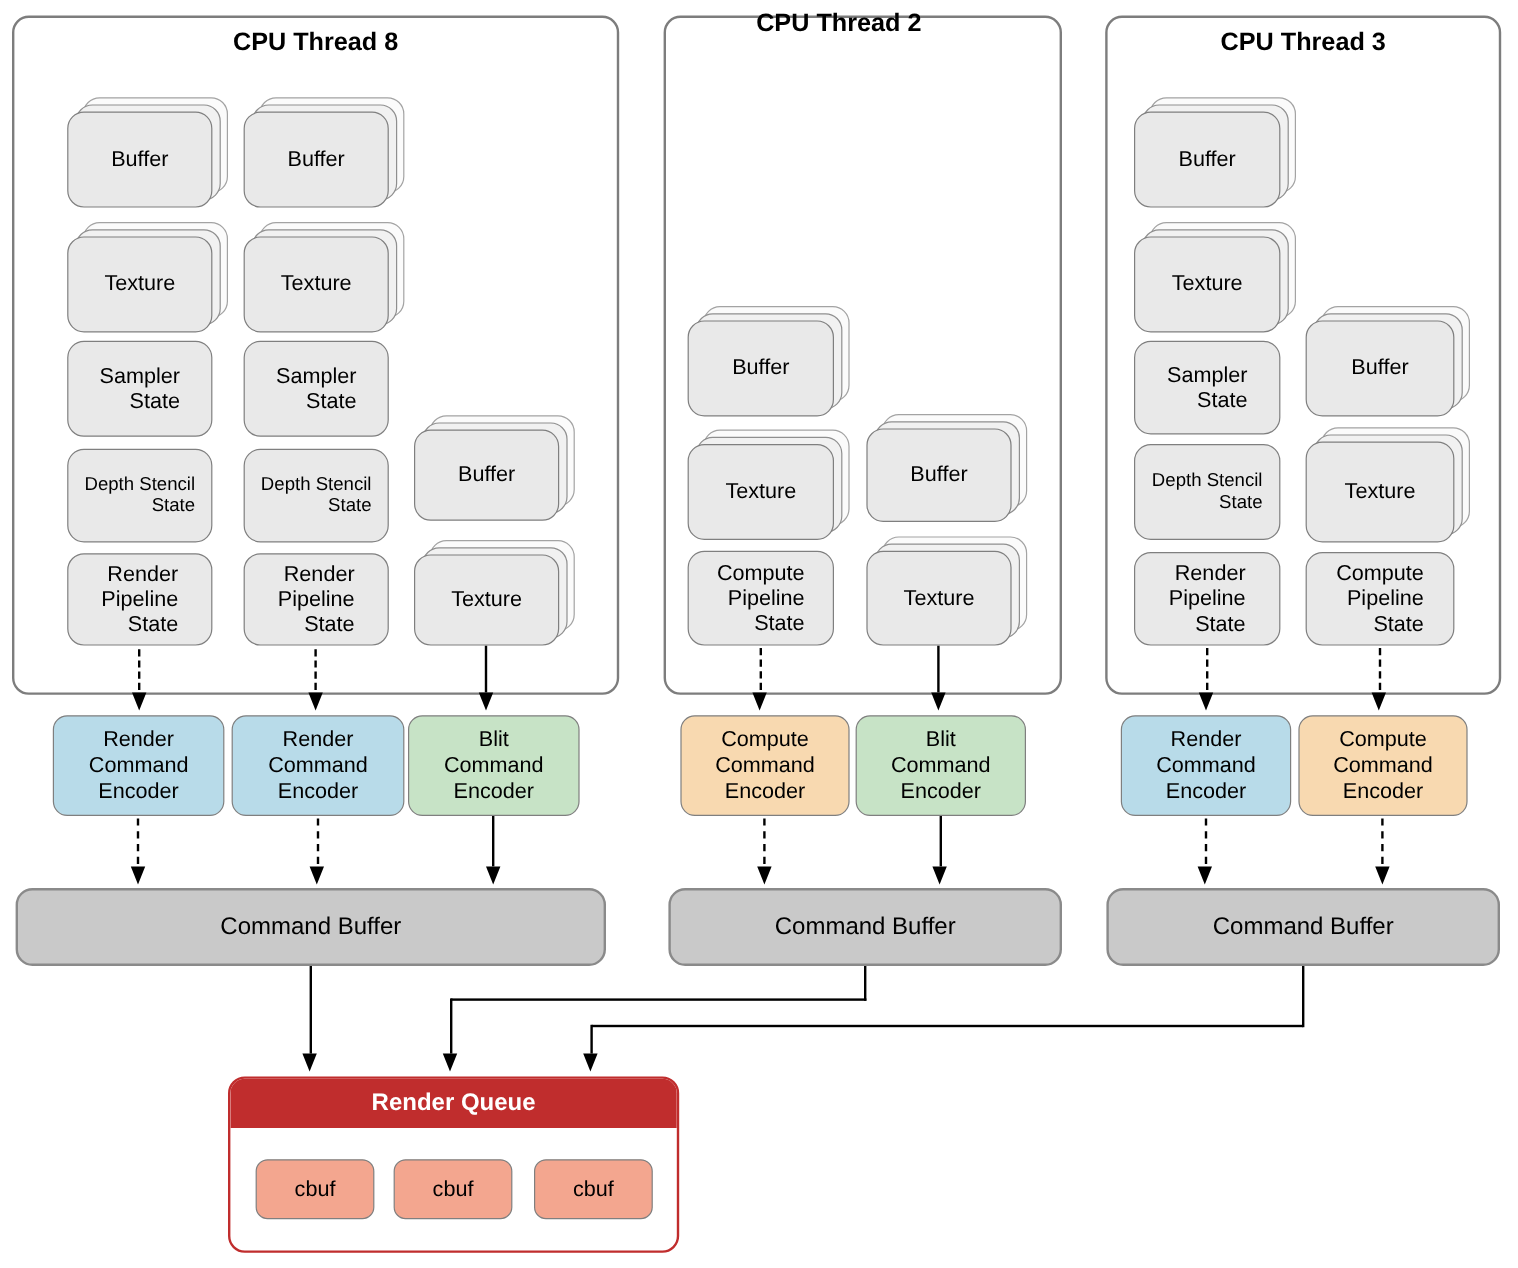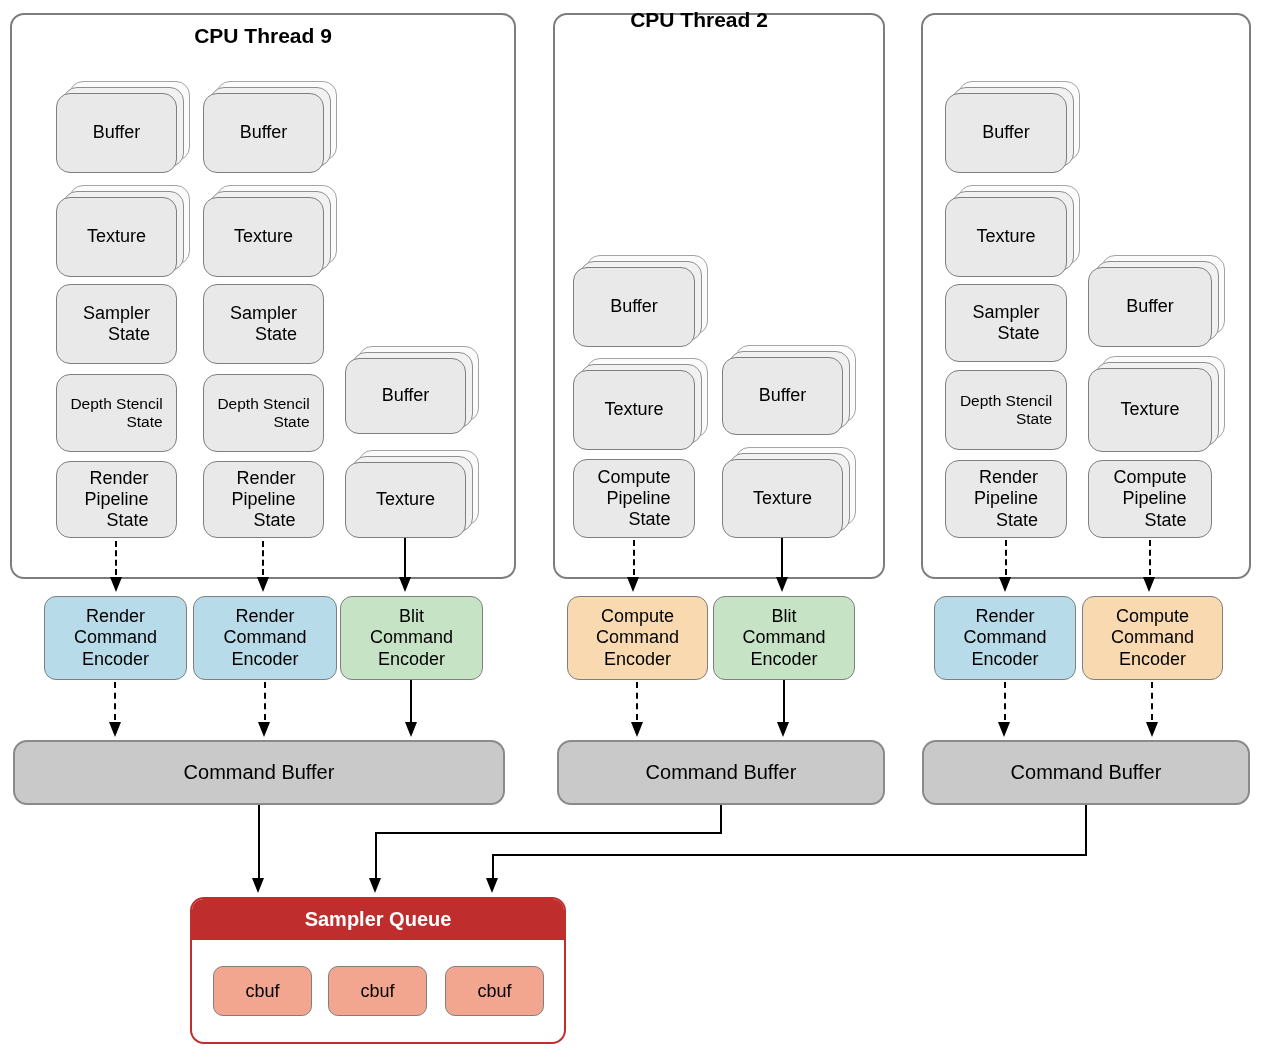--- a/index.html
+++ b/index.html
@@ -79,7 +79,7 @@
 
   <div class="group">
     <div class="panel" style="left:10px;top:13px;width:506px;height:566px"></div>
-    <div class="panel-title" style="left:10px;top:24px;width:506px">CPU Thread 9</div>
+    <div class="panel-title" style="left:10px;top:24px;width:506px">CPU Thread 8</div>
 
     <div class="stack" style="left:56px;top:93px;width:121px;height:80px">
       <div class="card">Buffer</div>

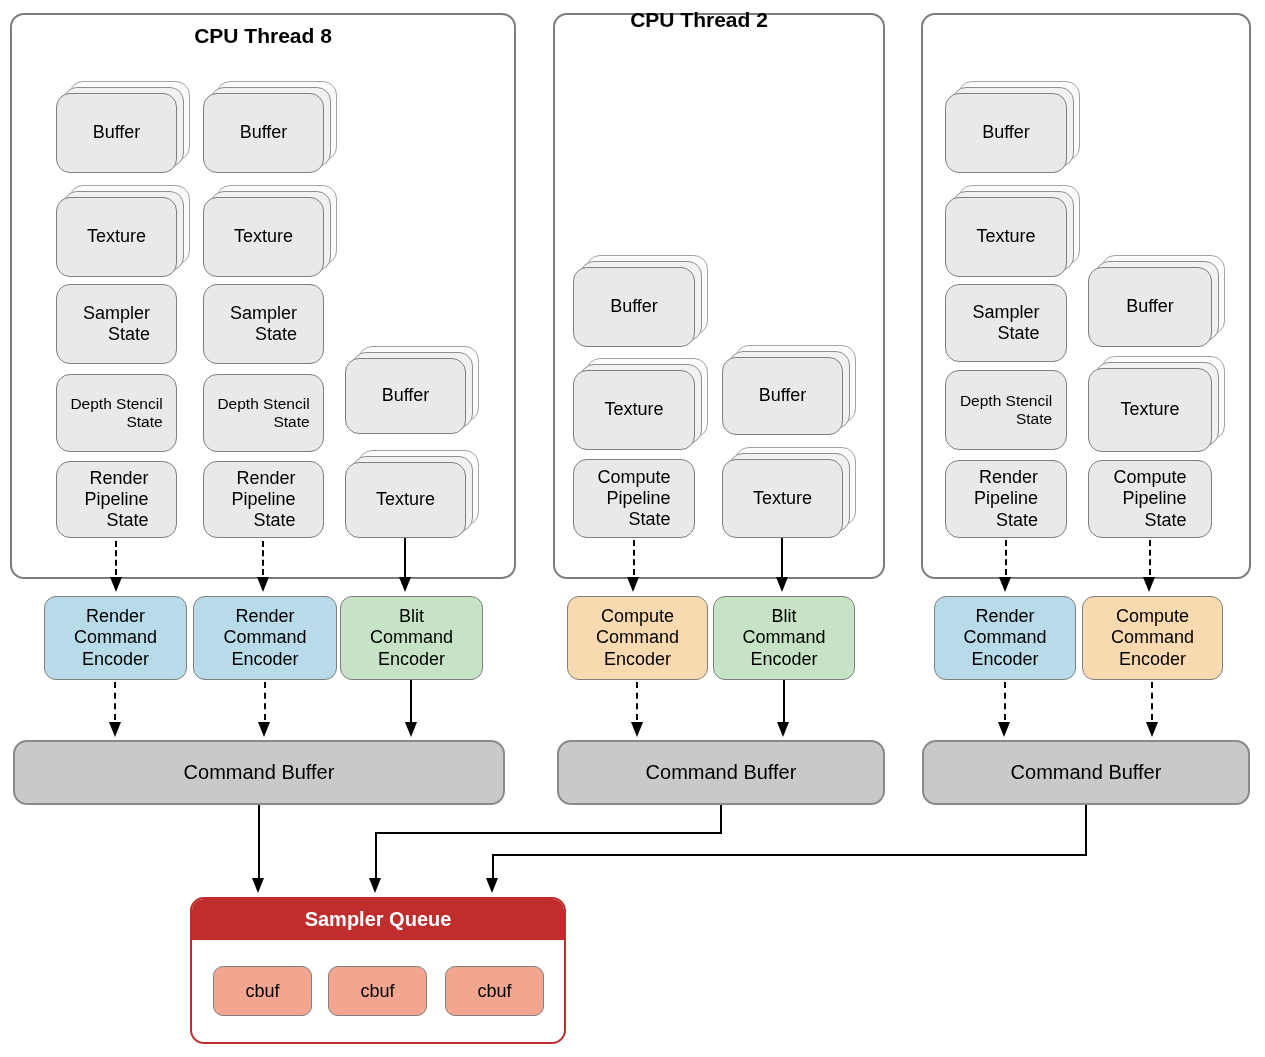--- a/index.html
+++ b/index.html
@@ -194,6 +194,7 @@
 
   <div class="group">
     <div class="panel" style="left:921px;top:13px;width:330px;height:566px"></div>
+    <div class="panel-title" style="left:921px;top:24px;width:330px">CPU Thread 3</div>
 
     <div class="stack" style="left:945px;top:93px;width:122px;height:80px">
       <div class="card">Buffer</div>

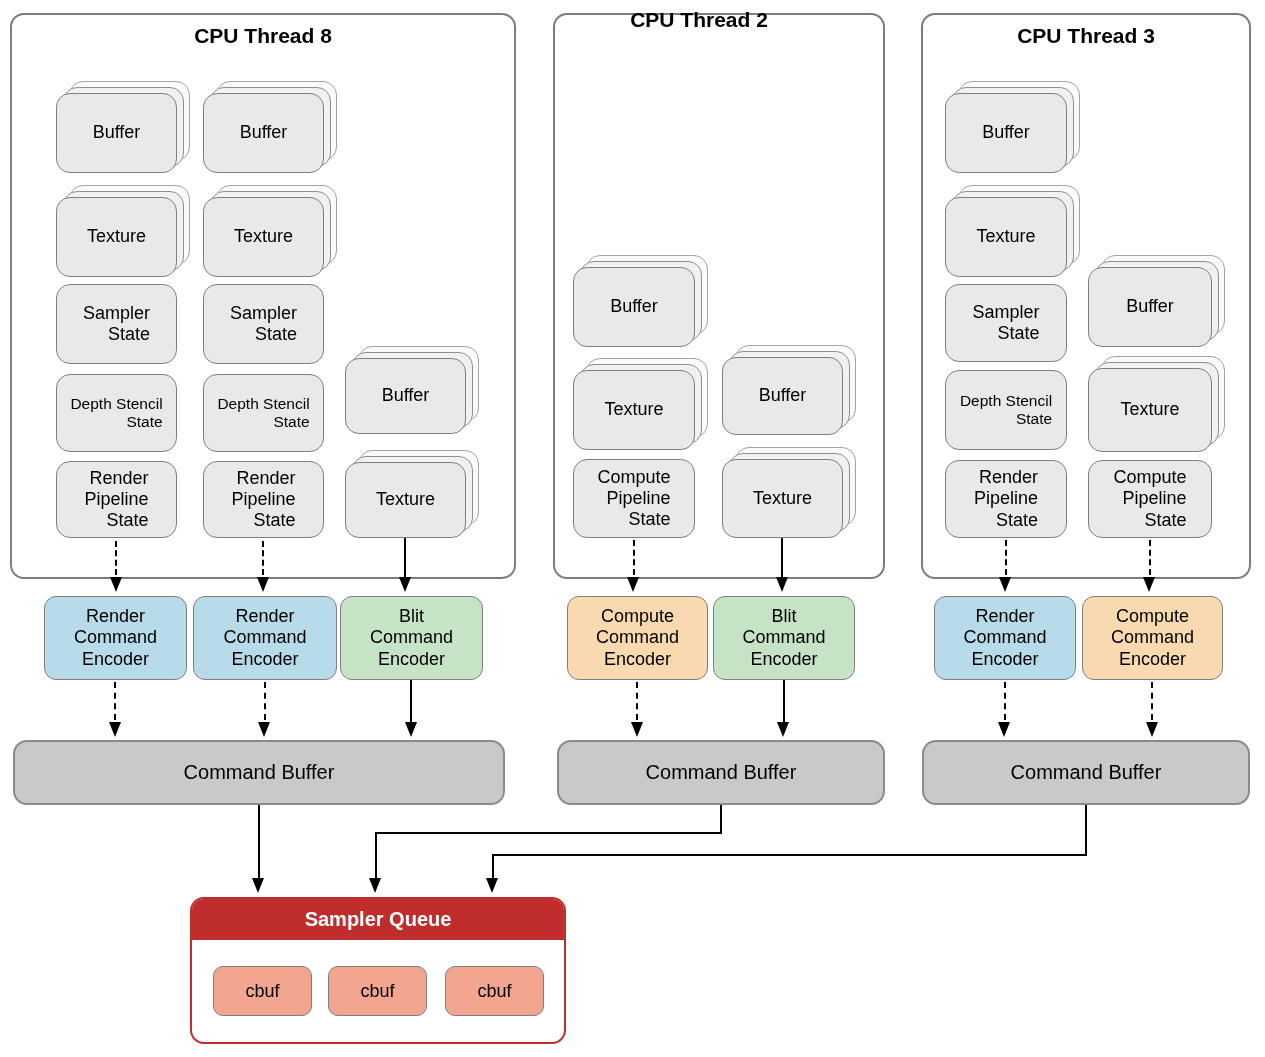--- a/index.html
+++ b/index.html
@@ -247,7 +247,7 @@
 
   <div class="group">
     <div class="queue" style="left:190px;top:897px;width:376px;height:147px">
-      <div class="queue-header">Sampler Queue</div>
+      <div class="queue-header">Render Queue</div>
     </div>
     <div class="cbuf" style="left:213px;top:966px;width:99px;height:50px">cbuf</div>
     <div class="cbuf" style="left:328px;top:966px;width:99px;height:50px">cbuf</div>

